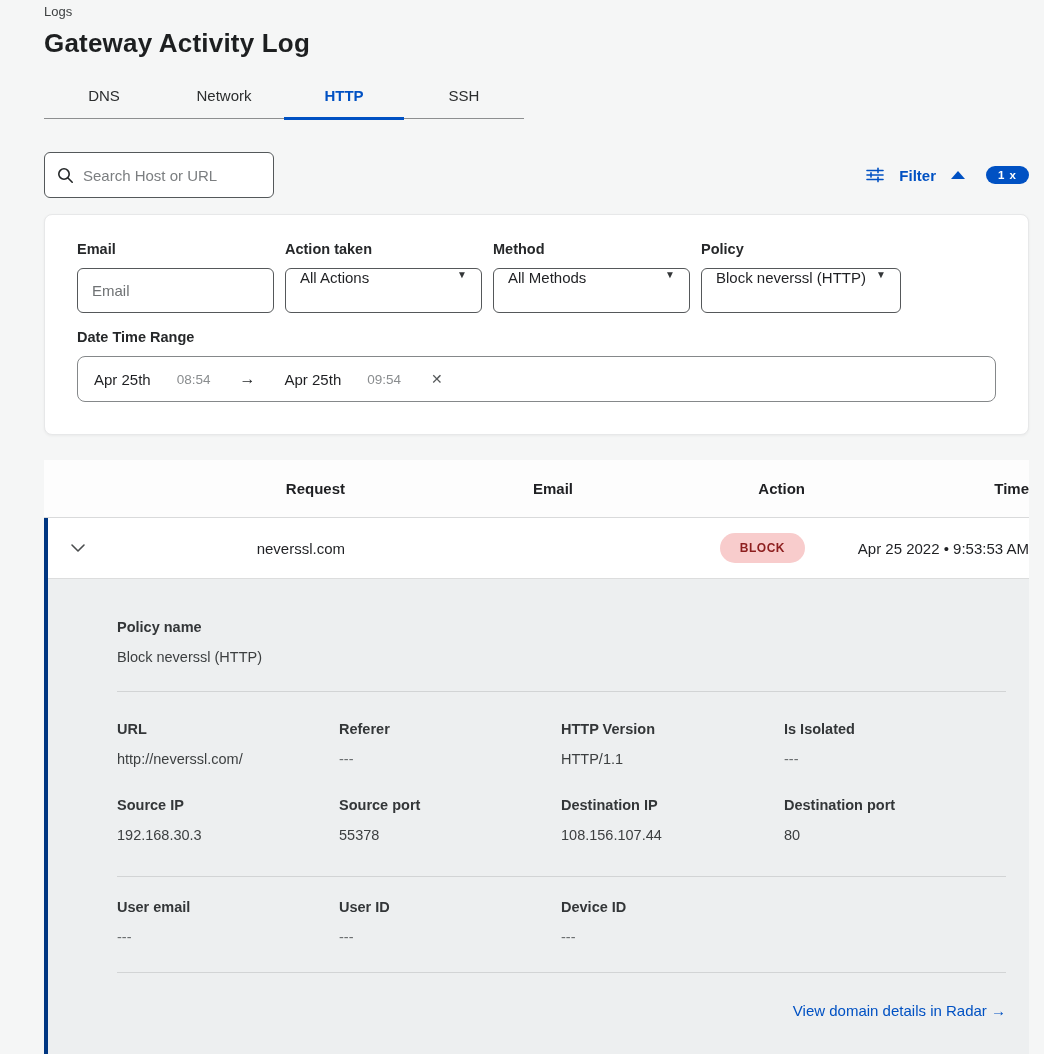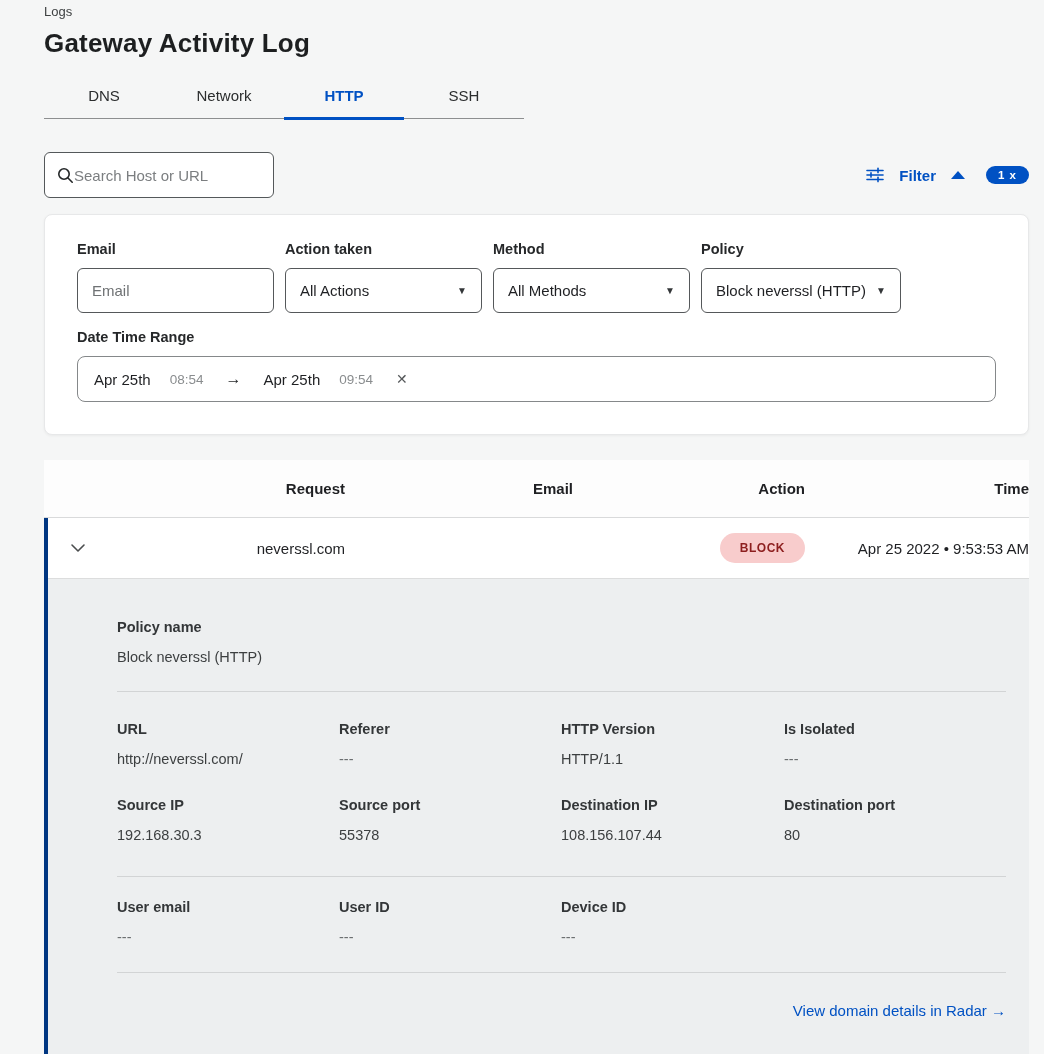--- a/index.html
+++ b/index.html
@@ -22,7 +22,7 @@
 
   
   .toolbar { display:flex; justify-content:space-between; align-items:center; margin-top:33px; }
-  .search-box { display:flex; align-items:center; width:230px; height:46px; background:#fff; border:1px solid #54585a; border-radius:6px; padding:4px 12px; }
+  .search-box { display:flex; align-items:center; width:230px; height:46px; background:#fff; border:1px solid #54585a; border-radius:6px; padding:4px 12px; gap:9px; }
   .search-box input { border:none; outline:none; font-size:15px; color:#1f2023; width:100%; font-family:inherit; background:transparent; }
   .search-box input::placeholder { color:#7b7e80; }
   .filter-group { display:flex; align-items:center; gap:15px; }

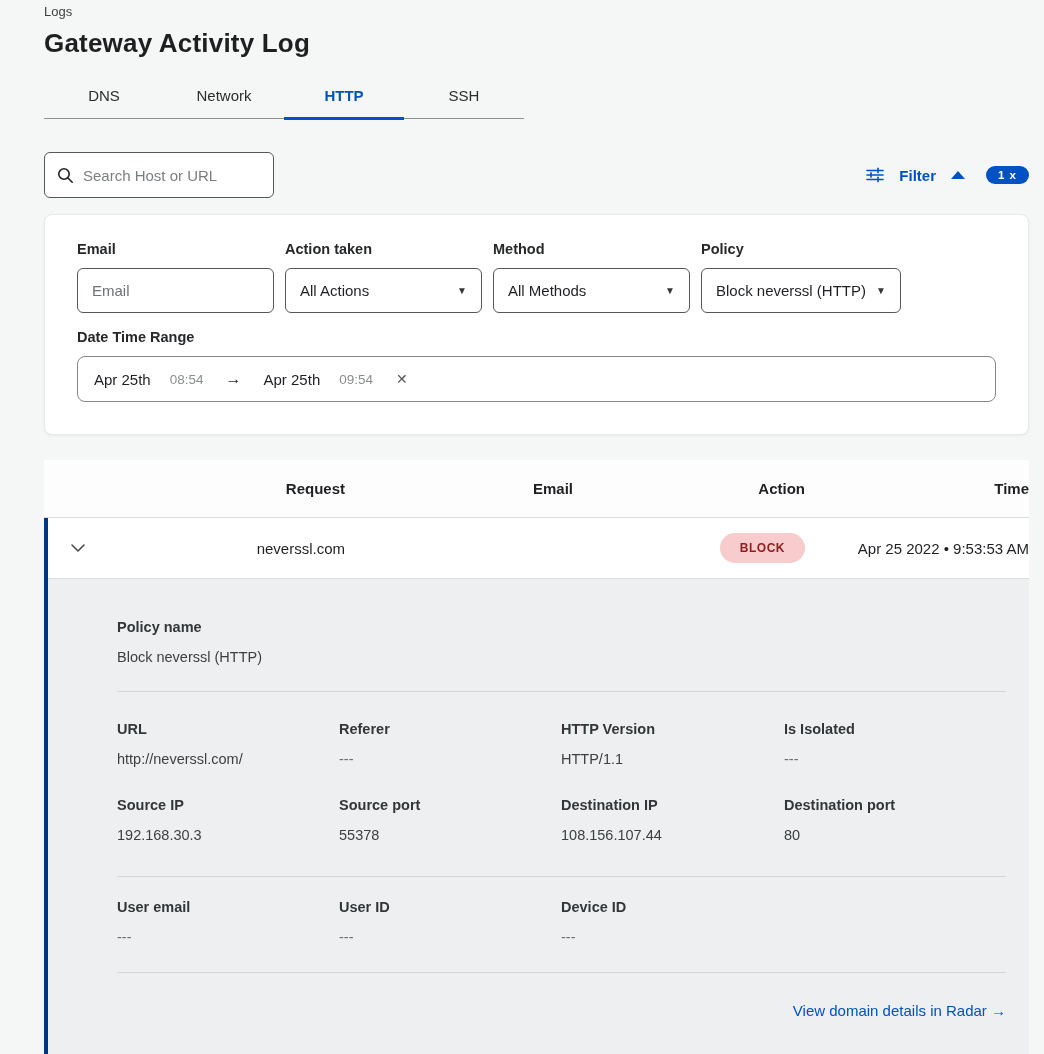--- a/index.html
+++ b/index.html
@@ -38,7 +38,7 @@
   .text-input, .select { height:45px; border:1px solid #55585a; border-radius:6px; background:#fff; font-size:15px; }
   .text-input { width:197px; padding:0 14px; color:#1f2023; outline:none; font-family:inherit; }
   .text-input::placeholder { color:#6f7274; }
-  .select { display:flex; align-items:center; justify-content:space-between; padding:0 14px; cursor:pointer; }
+  .select { display:flex; align-items:flex-start; justify-content:space-between; padding:0 14px; cursor:pointer; }
   .select .sel-caret { font-size:10px; color:#333638; }
   .w197 { width:197px; } .w200 { width:200px; }
   .daterange-field { margin-top:16px; }

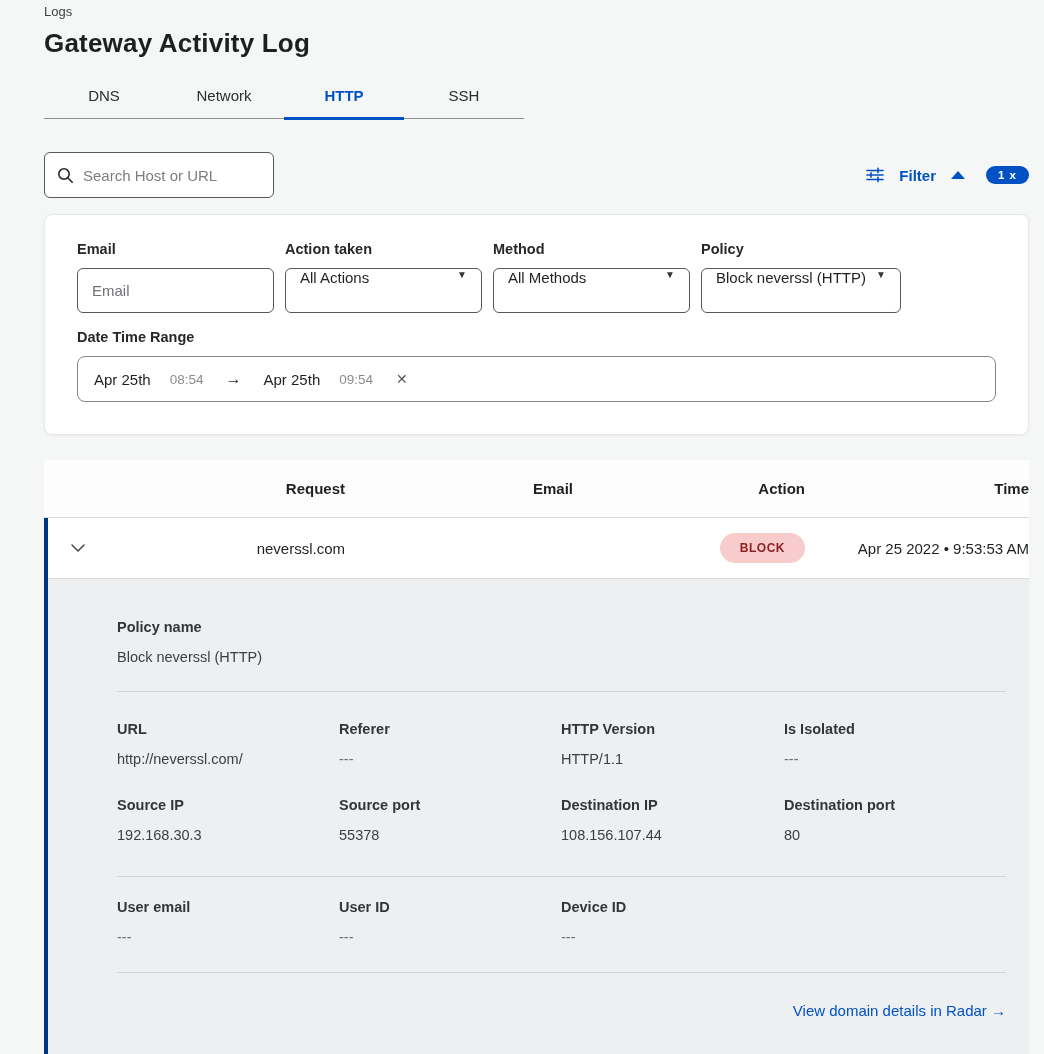--- a/index.html
+++ b/index.html
@@ -42,7 +42,7 @@
   .select .sel-caret { font-size:10px; color:#333638; }
   .w197 { width:197px; } .w200 { width:200px; }
   .daterange-field { margin-top:16px; }
-  .daterange { display:inline-flex; align-items:center; height:46px; border:1px solid #85888a; border-radius:8px; background:#fff; padding:0 16px; gap:19px; cursor:pointer; }
+  .daterange { display:inline-flex; align-items:center; height:46px; border:1px solid #85888a; border-radius:8px; background:#fff; padding:0 16px; gap:26px; cursor:pointer; }
   .dr-date { font-size:15px; color:#1f2023; }
   .dr-time { font-size:13.5px; color:#8a8d8f; }
   .dr-arrow { font-size:16px; color:#26282a; padding:0 3px; }

